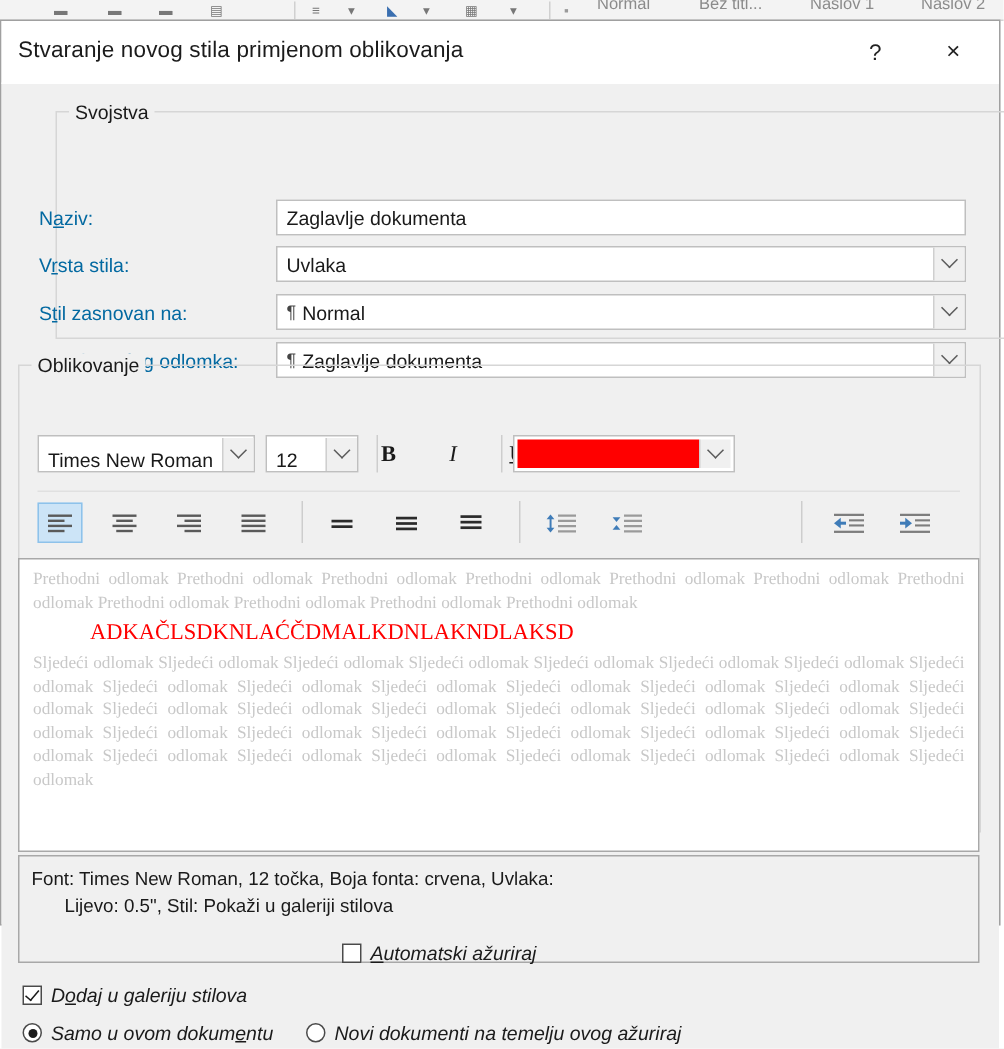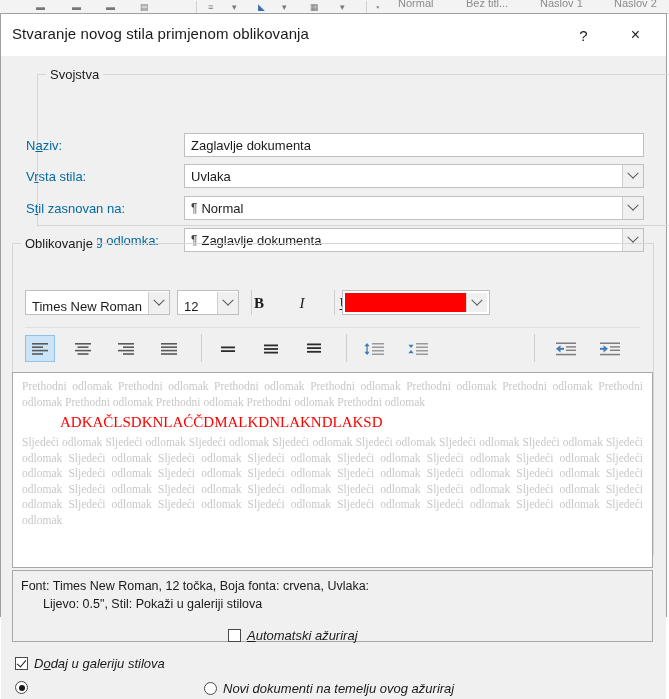--- a/index.html
+++ b/index.html
@@ -588,6 +588,7 @@
 
     <div class="radio-row" style="left:14px; top:625px;">
       <span class="rbtn selected"></span>
+      <span class="opt-label"><span>Samo u ovom dokum</span><u>e</u><span>ntu</span></span>
     </div>
     <div class="radio-row" style="left:203px; top:625px;">
       <span class="rbtn"></span>

